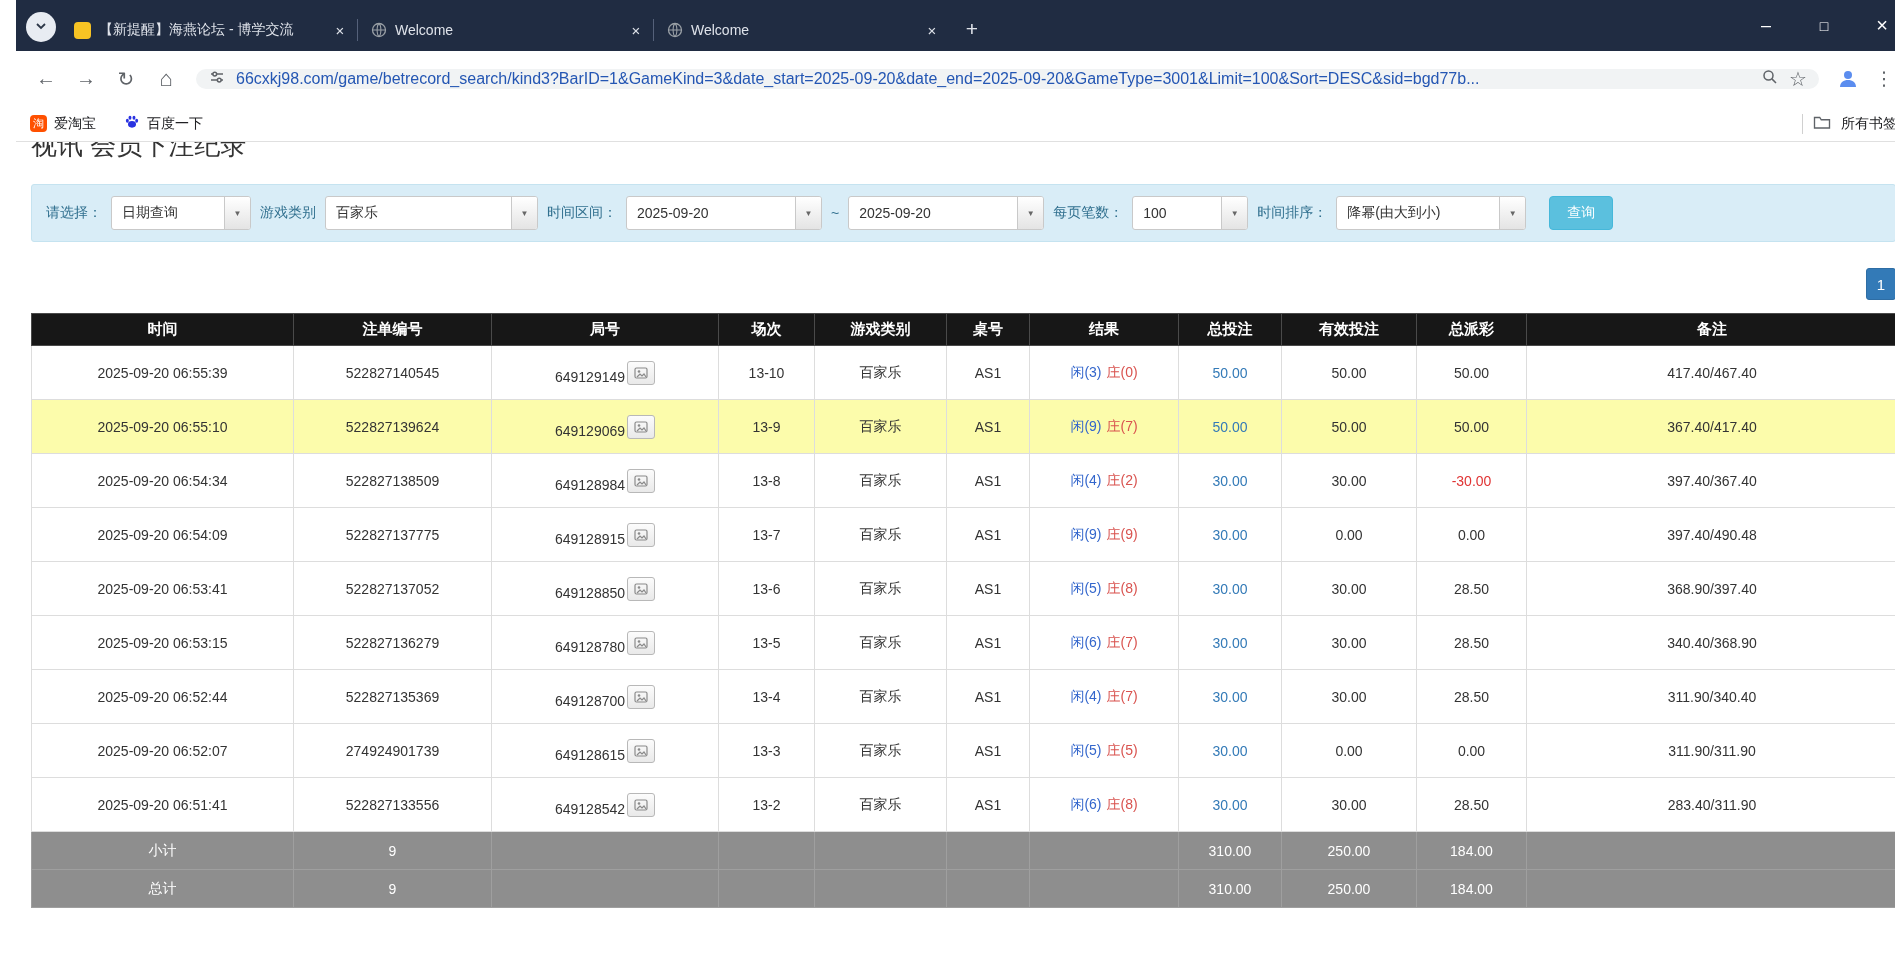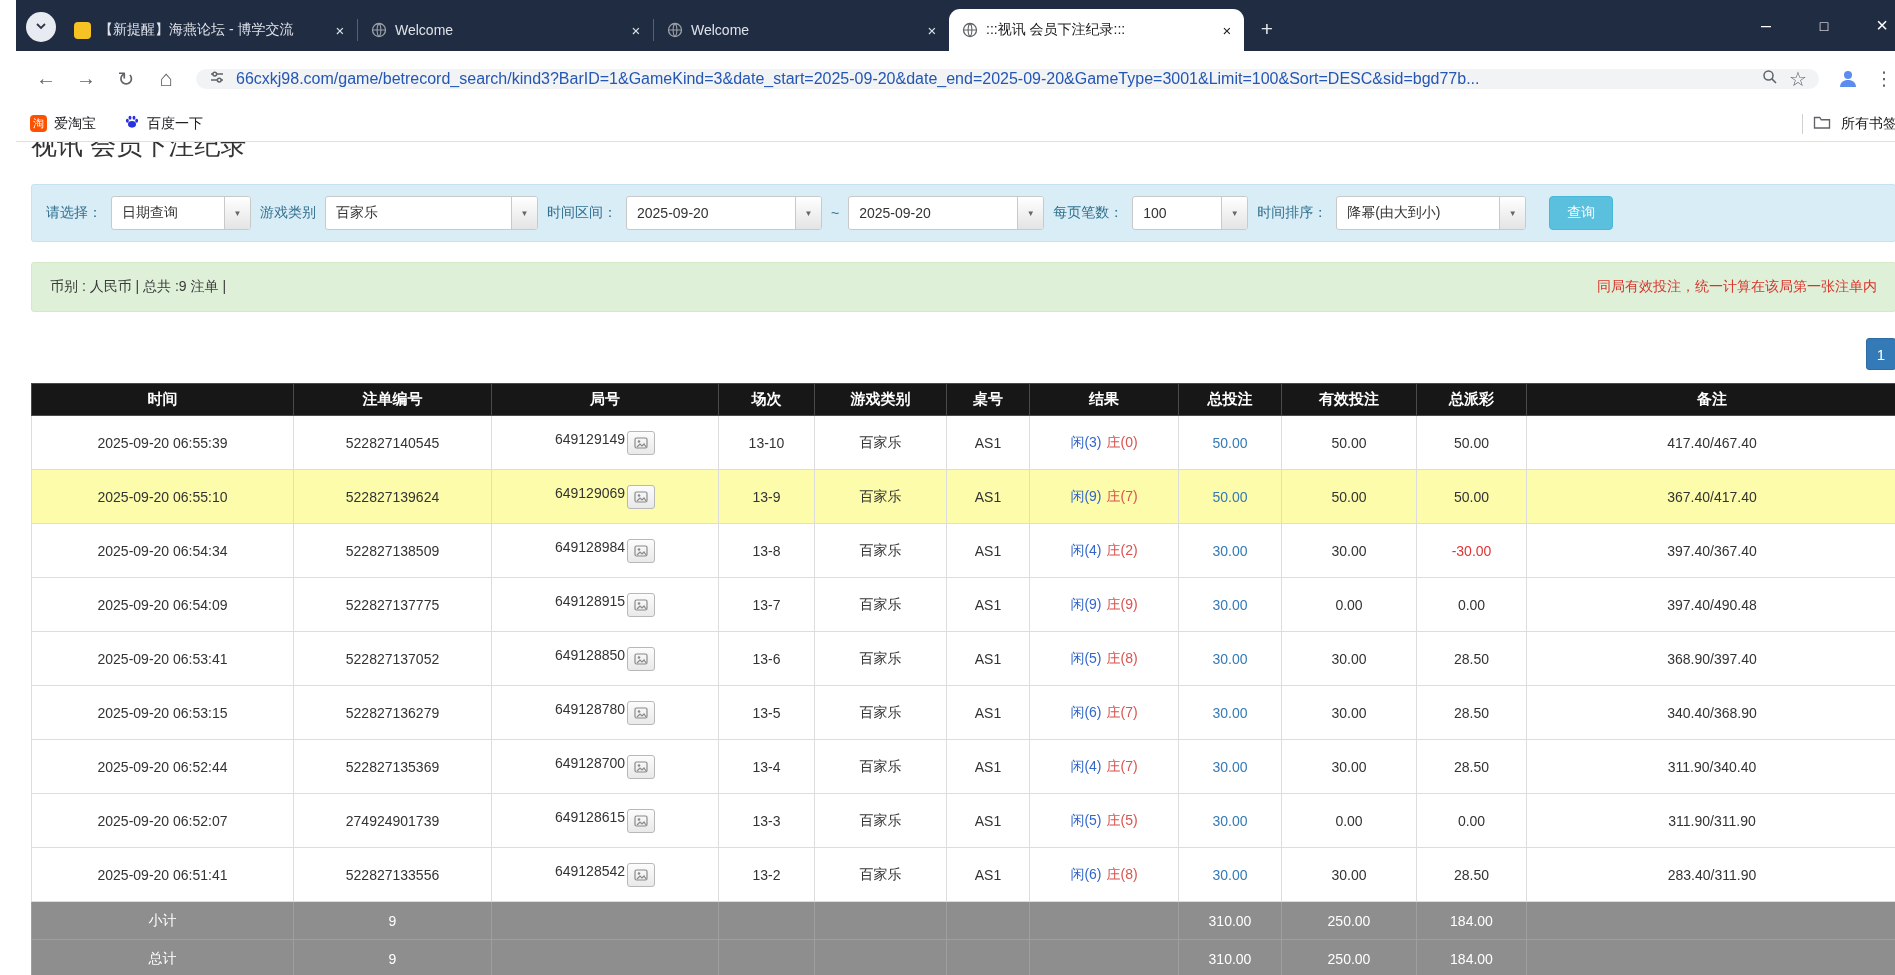--- a/index.html
+++ b/index.html
@@ -125,16 +125,6 @@
           </svg>
       </span>
       <span class="tab-title">Welcome</span>
-      <span class="tab-close"></span>
-    </div>
-    <div class="tab active">
-      <span class="favicon">
-        <svg width="16" height="16" viewBox="0 0 16 16">
-            <circle cx="8" cy="8" r="6.5" fill="none" stroke="#5f6368" stroke-width="1.3"></circle>
-            <path d="M1.5 8h13M8 1.5c2.5 2 2.5 11 0 13M8 1.5c-2.5 2-2.5 11 0 13" fill="none" stroke="#5f6368" stroke-width="1.1"></path>
-          </svg>
-      </span>
-      <span class="tab-title">:::视讯 会员下注纪录:::</span>
       <span class="tab-close"></span>
     </div>
     <div class="newtab-btn"></div>

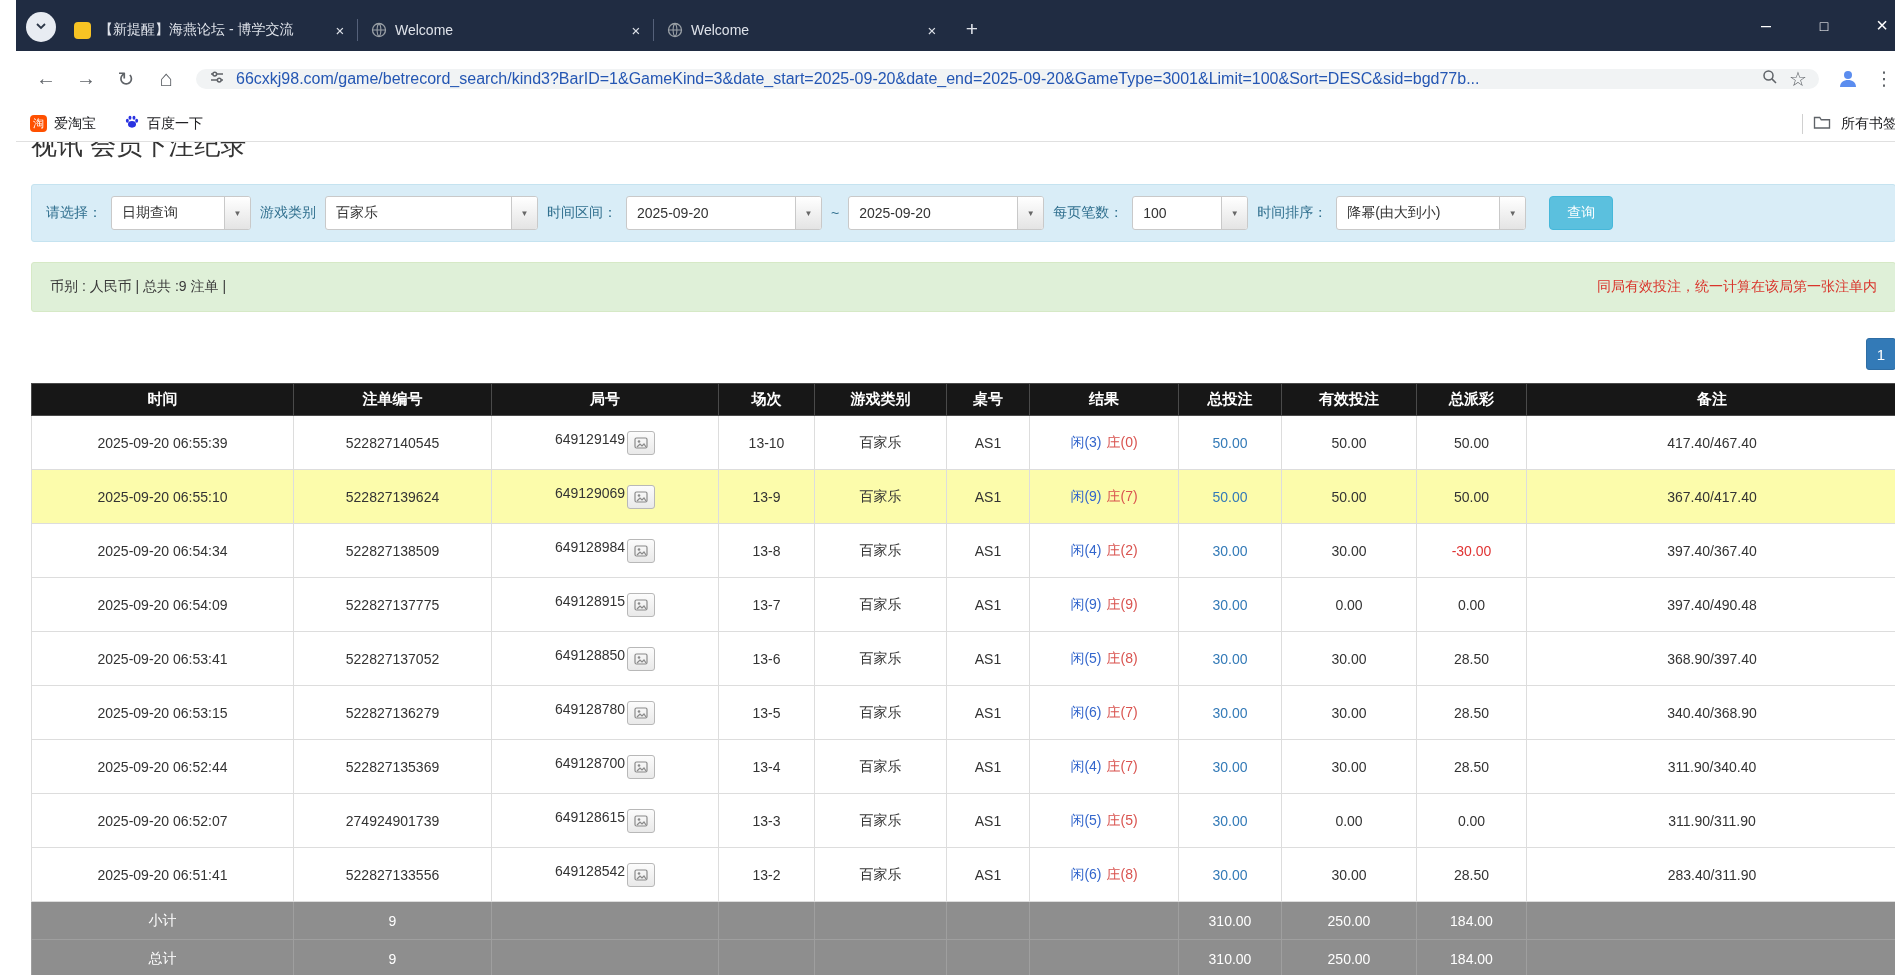--- a/index.html
+++ b/index.html
@@ -236,10 +236,6 @@
       <button class="search-btn">查询</button>
     </div>
 
-    <div class="infobar">
-      <span class="info-left">币别 : 人民币 | 总共 :9 注单 |</span>
-      <span class="info-right">同局有效投注，统一计算在该局第一张注单内</span>
-    </div>
 
     <div class="pagination">
       <div class="page-btn">1</div>

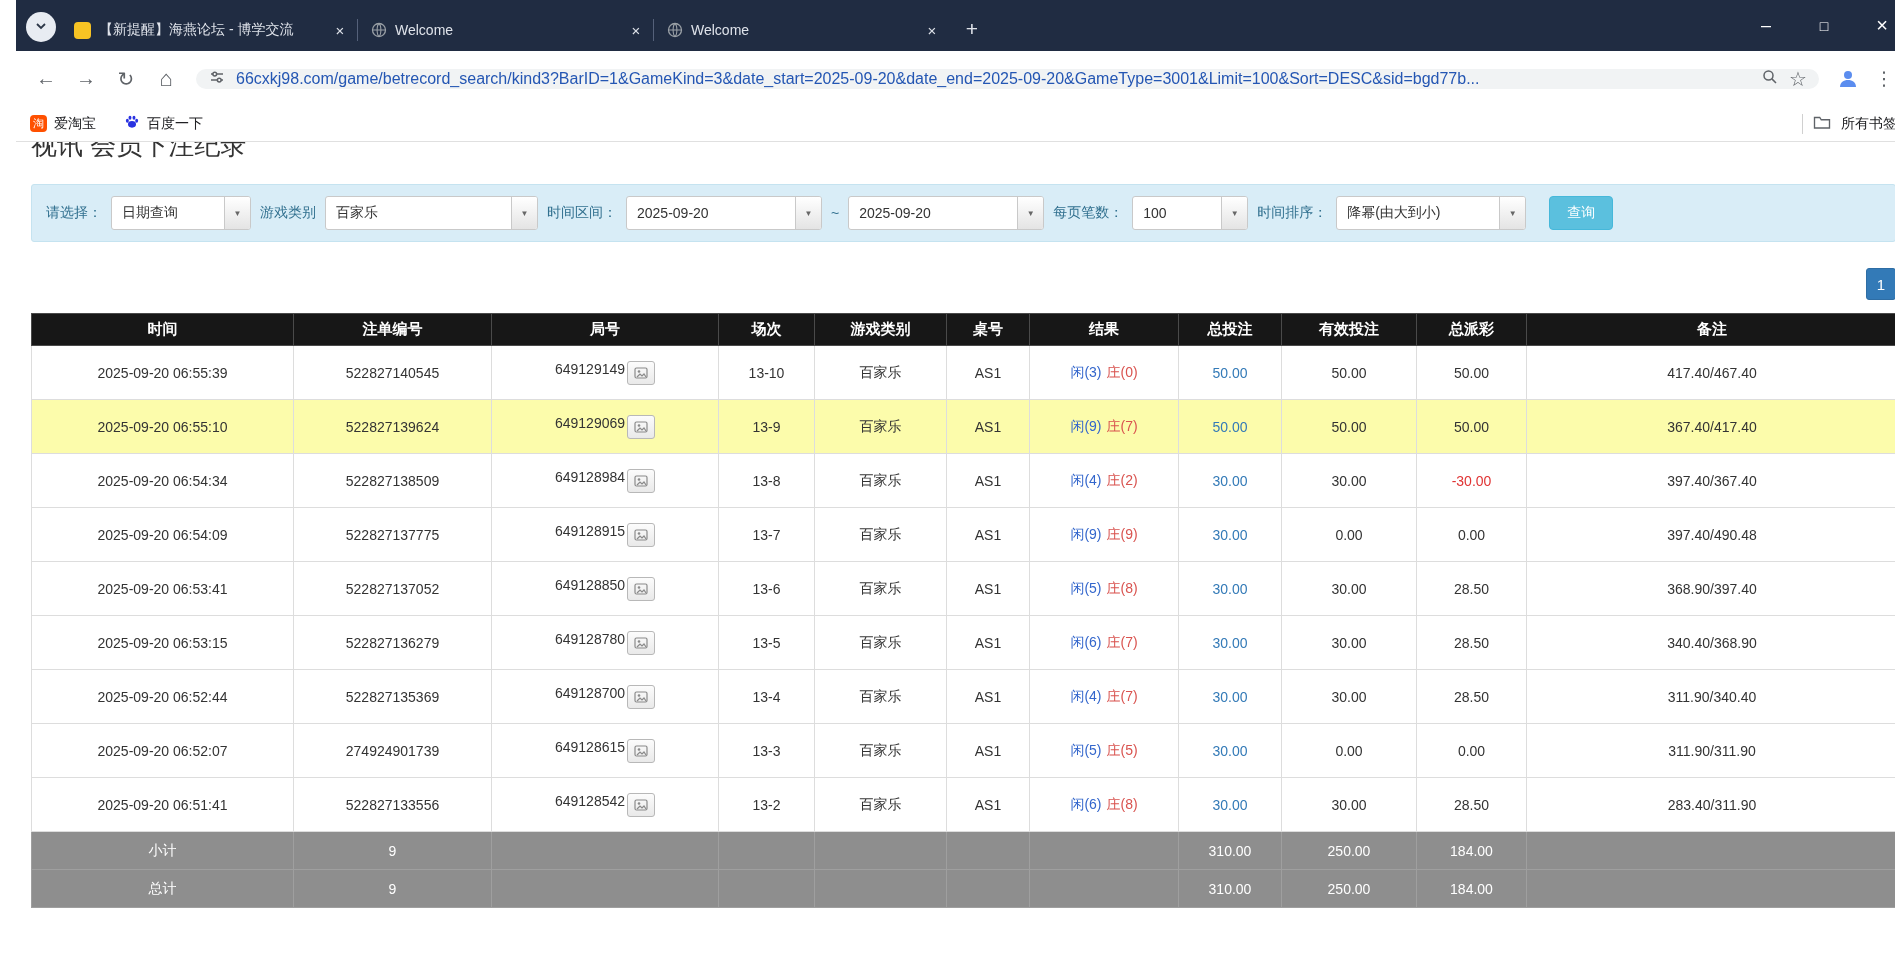--- a/index.html
+++ b/index.html
@@ -82,7 +82,7 @@
   .res-player { color: #3366cc; margin-right: 5px; }
   .res-banker { color: #d9534f; }
   td.payout.neg { color: #e03434; }
-  .round-wrap { display: inline-flex; align-items: flex-start; gap: 2px; }
+  .round-wrap { display: inline-flex; align-items: flex-end; gap: 2px; }
   .round-btn { width: 28px; height: 24px; border: 1px solid #b8b8b8; border-radius: 3px; background: linear-gradient(#fcfcfc, #e9e9e9); display: inline-flex; align-items: center; justify-content: center; padding: 0; cursor: pointer; }
   .records tr.sum td { background: #8e8e8e; color: #fff; height: 38px; border: 1px solid #9f9f9f; font-size: 14px; }
 </style>

